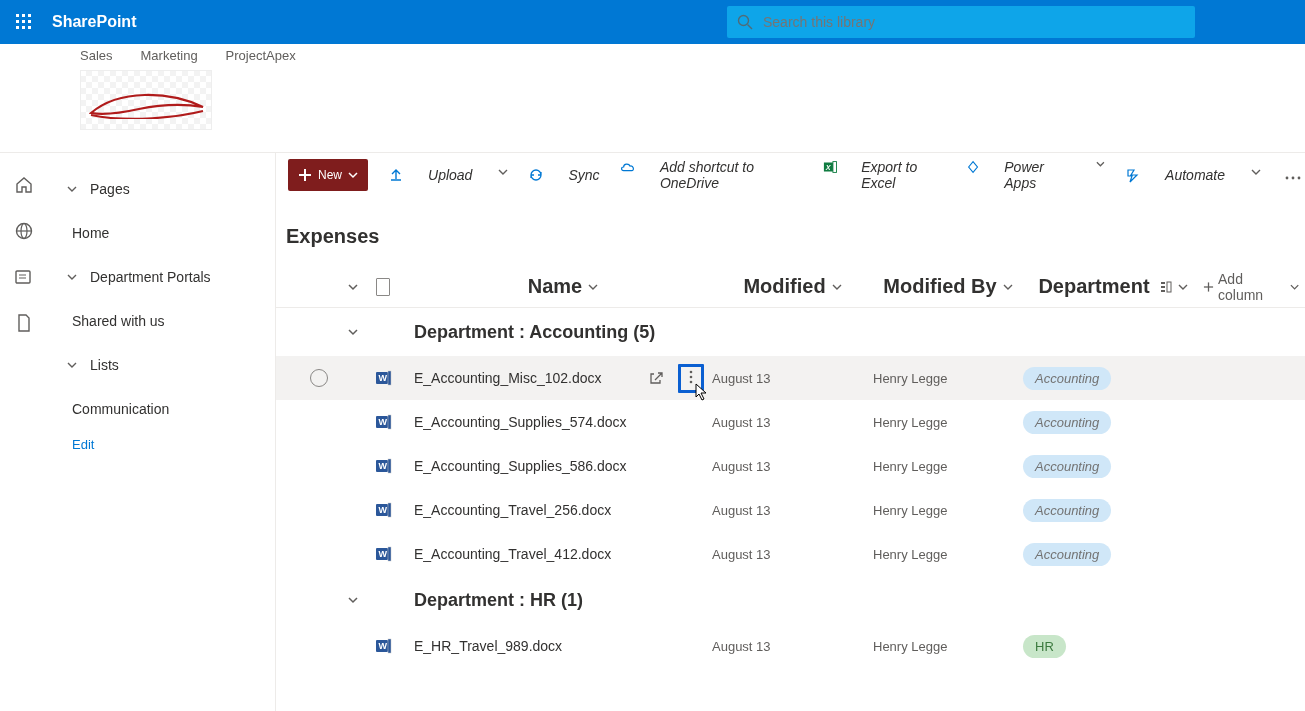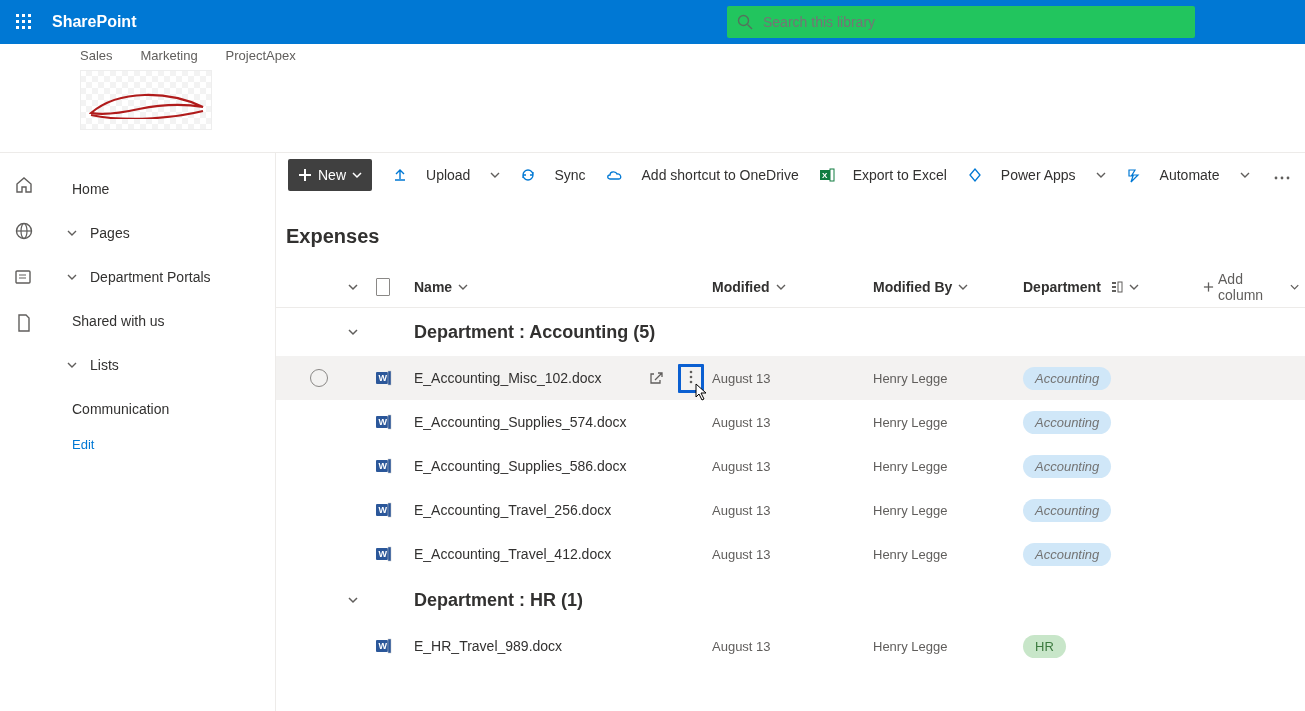--- a/index.html
+++ b/index.html
@@ -8,7 +8,7 @@
   .waffle { width: 48px; height: 44px; display:flex; align-items:center; justify-content:center; cursor:pointer; }
   .brand { font-size: 16px; font-weight: 600; padding-left: 4px; }
   .search-wrap { margin-left: auto; margin-right: 110px; }
-  .search-box { width: 468px; height: 32px; background: #22c55e; border-radius: 2px; display:flex; align-items:center; padding: 0 10px; color:#605e5c; }
+  .search-box { width: 468px; height: 32px; background: #0ea5e9; border-radius: 2px; display:flex; align-items:center; padding: 0 10px; color:#605e5c; }
   .search-box svg { margin-right: 10px; opacity:.8; }
   .search-input { background: transparent; border: none; outline: none; font-size: 14px; color: #323130; flex:1; }
   .hub-nav { display:flex; padding: 4px 0 0 80px; gap: 28px; height: 24px; }

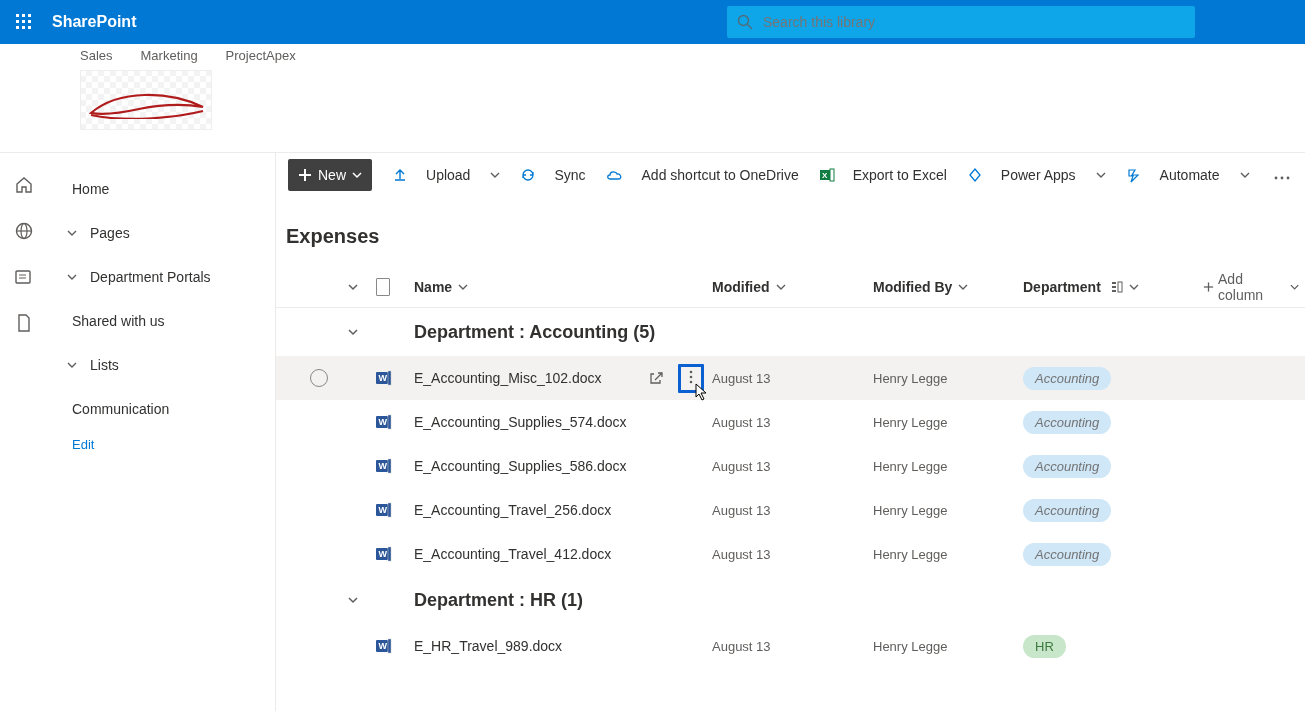--- a/index.html
+++ b/index.html
@@ -28,7 +28,7 @@
   .side-edit { padding-left:24px; color:#0078d4; font-size:13px; cursor:pointer; margin-top:6px; }
   .main { flex:1; display:flex; flex-direction:column; position:relative; }
   .cmdbar { height: 44px; display:flex; align-items:center; gap: 20px; padding-left: 12px; border-bottom: none; }
-  .btn-new { height: 32px; background:#404040; color:#fff; border:none; border-radius:2px; padding: 0 10px; display:flex; align-items:center; gap:6px; font-size:14px; cursor:pointer; }
+  .btn-new { height: 32px; background:#7f1d1d; color:#fff; border:none; border-radius:2px; padding: 0 10px; display:flex; align-items:center; gap:6px; font-size:12px; cursor:pointer; }
   .cmd { display:flex; align-items:center; gap:18px; color:#323130; cursor:pointer; font-size:14px; }
   .cmd svg, .cmd .ic { color:#0078d4; }
   .cmd .chev { color:#605e5c; margin-left:2px; }

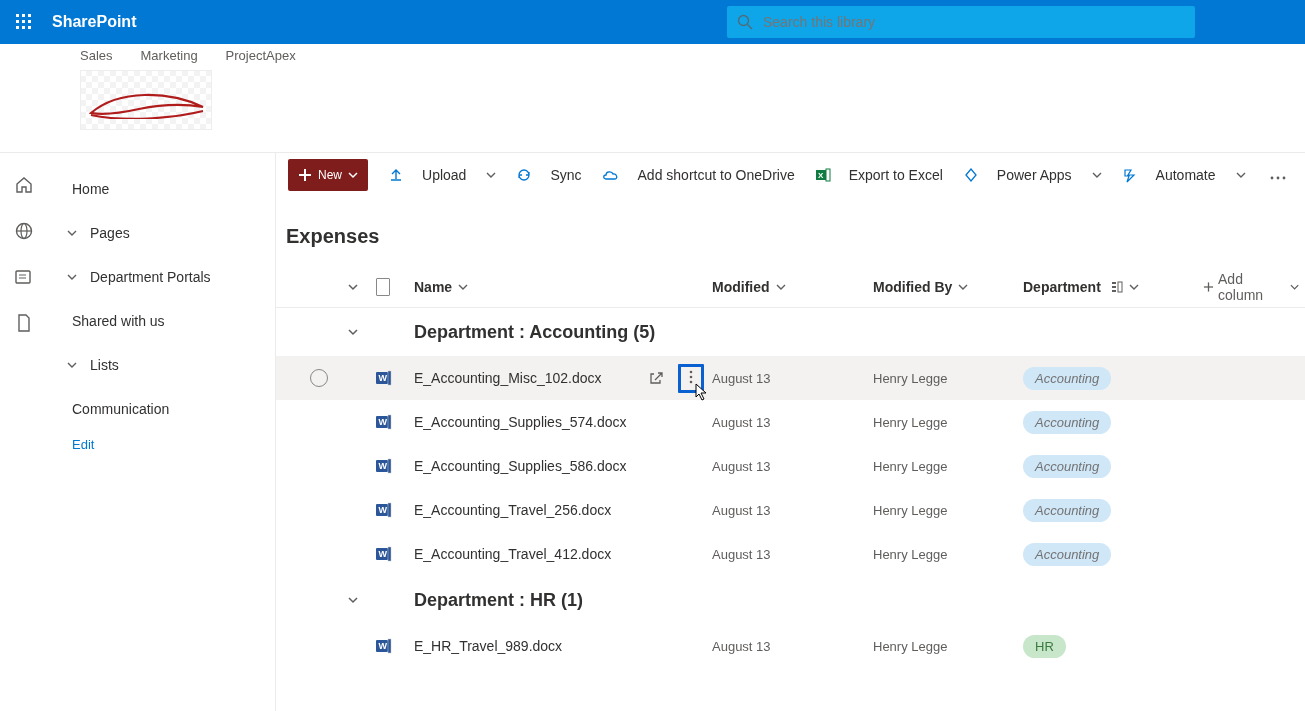--- a/index.html
+++ b/index.html
@@ -29,7 +29,7 @@
   .main { flex:1; display:flex; flex-direction:column; position:relative; }
   .cmdbar { height: 44px; display:flex; align-items:center; gap: 20px; padding-left: 12px; border-bottom: none; }
   .btn-new { height: 32px; background:#7f1d1d; color:#fff; border:none; border-radius:2px; padding: 0 10px; display:flex; align-items:center; gap:6px; font-size:12px; cursor:pointer; }
-  .cmd { display:flex; align-items:center; gap:18px; color:#323130; cursor:pointer; font-size:14px; }
+  .cmd { display:flex; align-items:flex-start; gap:24px; color:#323130; cursor:pointer; font-size:14px;font-style:italic; }
   .cmd svg, .cmd .ic { color:#0078d4; }
   .cmd .chev { color:#605e5c; margin-left:2px; }
   .overflow { color:#605e5c; cursor:pointer; padding:4px; }

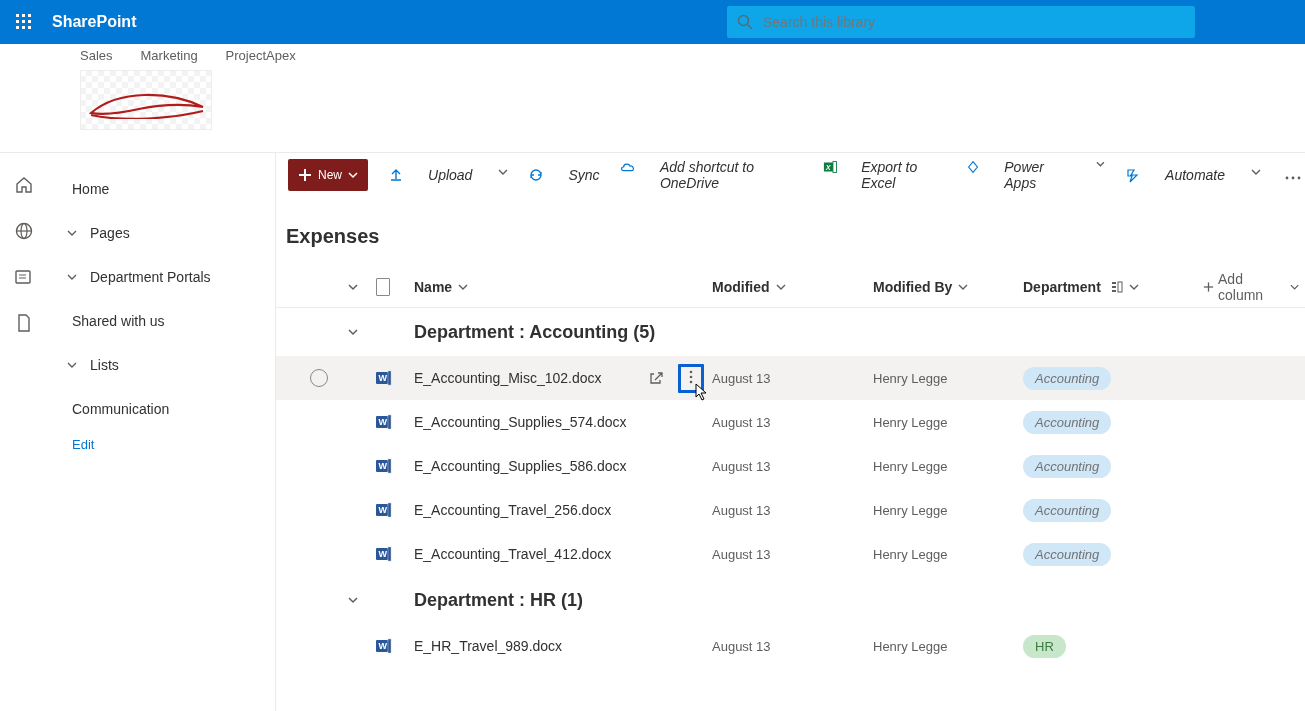--- a/index.html
+++ b/index.html
@@ -132,15 +132,15 @@
   </div>
 
   <div class="side-nav">
-    <div class="side-item">
-        <span>Home</span>
-      </div>
     <div class="side-item with-chev">
       <svg class="side-chev" viewBox="0 0 12 12">
           <path d="M2 4 L6 8 L10 4" fill="none" stroke="currentColor" stroke-width="1.4"></path>
         </svg>
       <span>Pages</span>
     </div>
+    <div class="side-item">
+        <span>Home</span>
+      </div>
     <div class="side-item with-chev">
       <svg class="side-chev" viewBox="0 0 12 12">
           <path d="M2 4 L6 8 L10 4" fill="none" stroke="currentColor" stroke-width="1.4"></path>

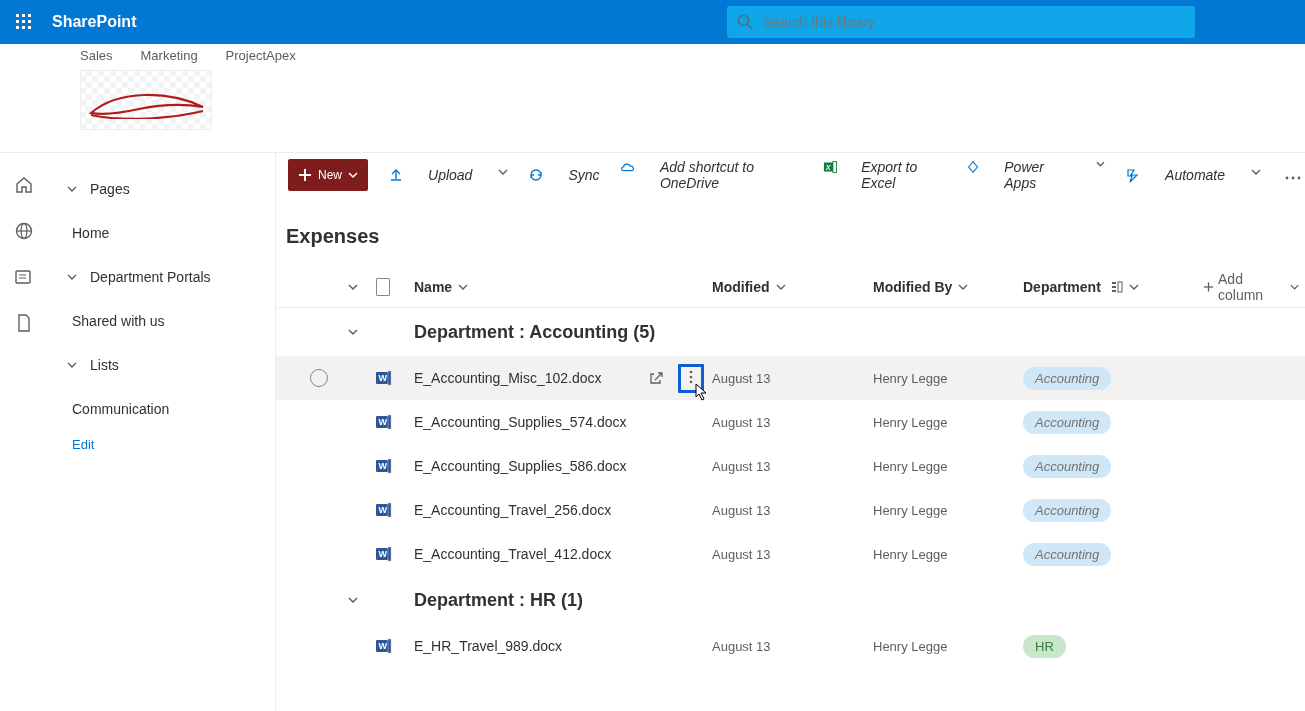--- a/index.html
+++ b/index.html
@@ -44,7 +44,7 @@
   .col-by { width: 150px; font-size:13px; color:#605e5c; }
   .col-dept { width: 180px; }
   .col-add { flex:1; display:flex; justify-content:flex-end; padding-right: 6px; color:#605e5c; font-size:14px; gap:4px; align-items:center; }
-  .hdr { font-weight:600; font-size:14px; color:#323130; display:flex; align-items:center; gap:6px; }
+  .hdr { font-weight:600; font-size:20px; color:#323130; display:flex; align-items:center; gap:6px;justify-content:center; }
   .hdr .chev { color:#605e5c; }
   .group-row { display:flex; align-items:center; height:48px; }
   .group-row .col-exp svg { color:#605e5c; }

